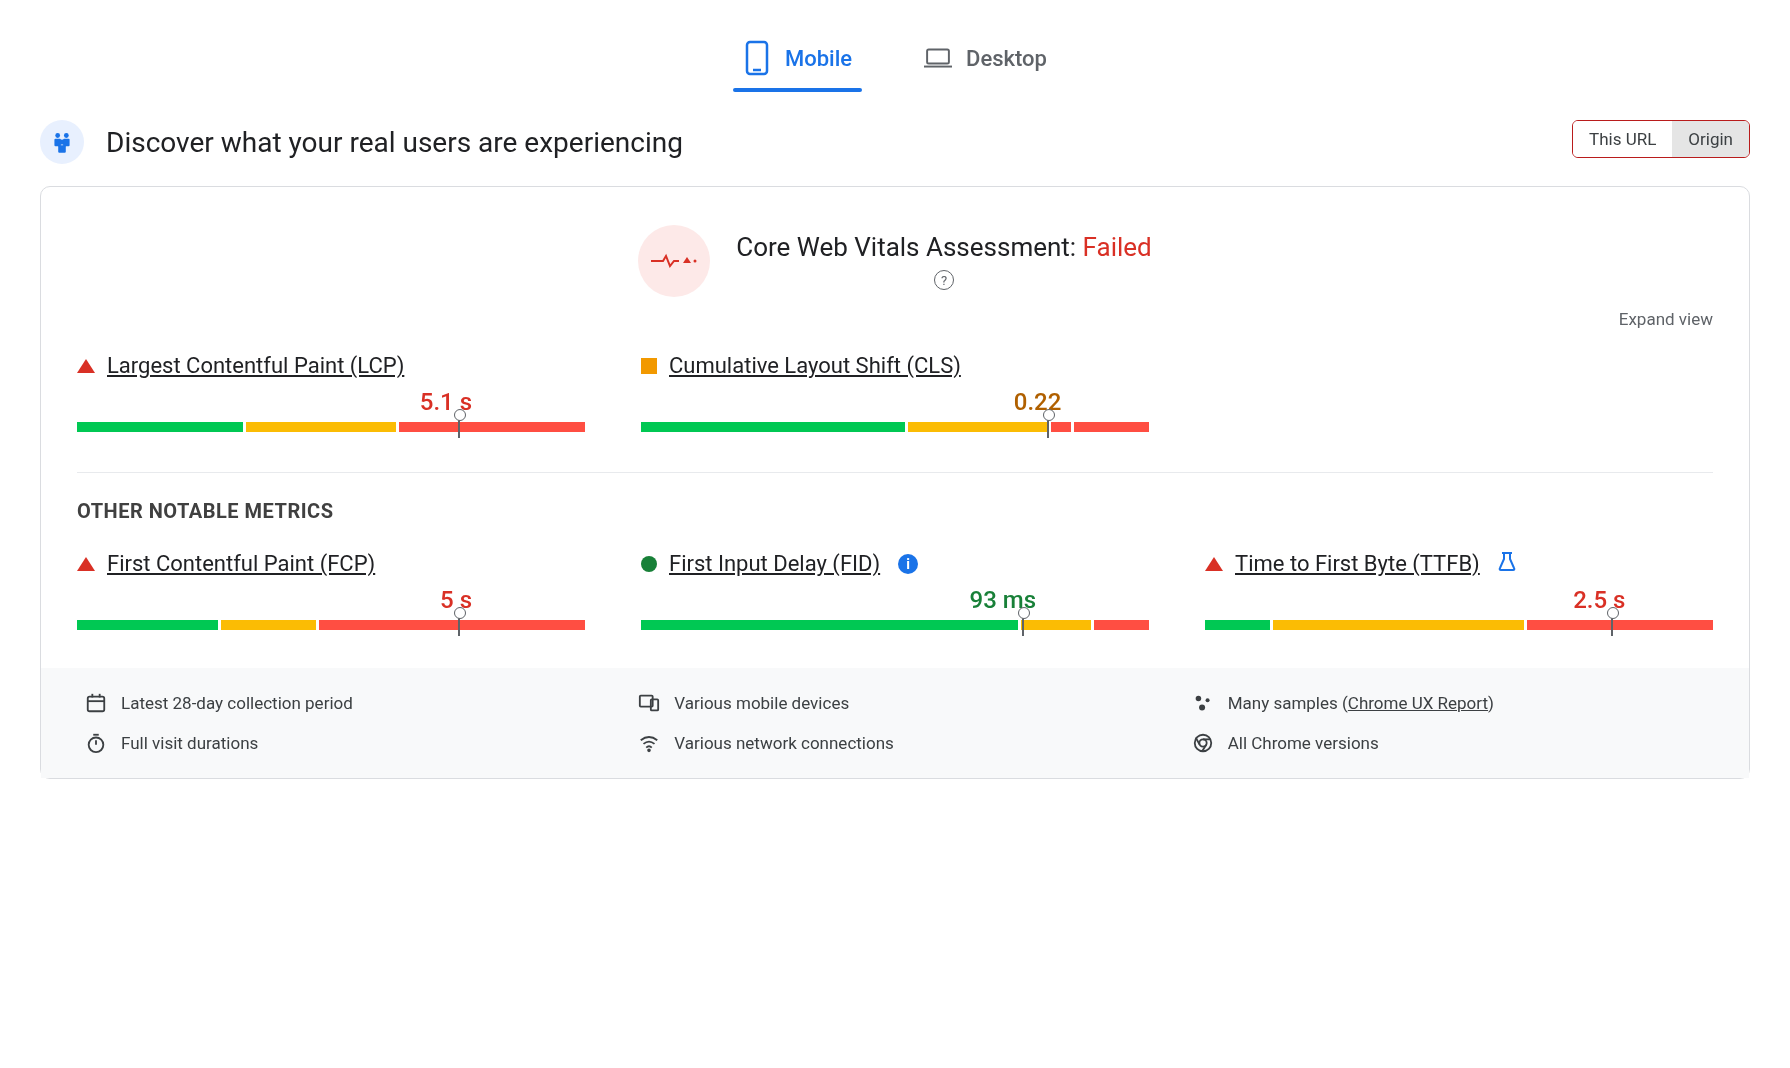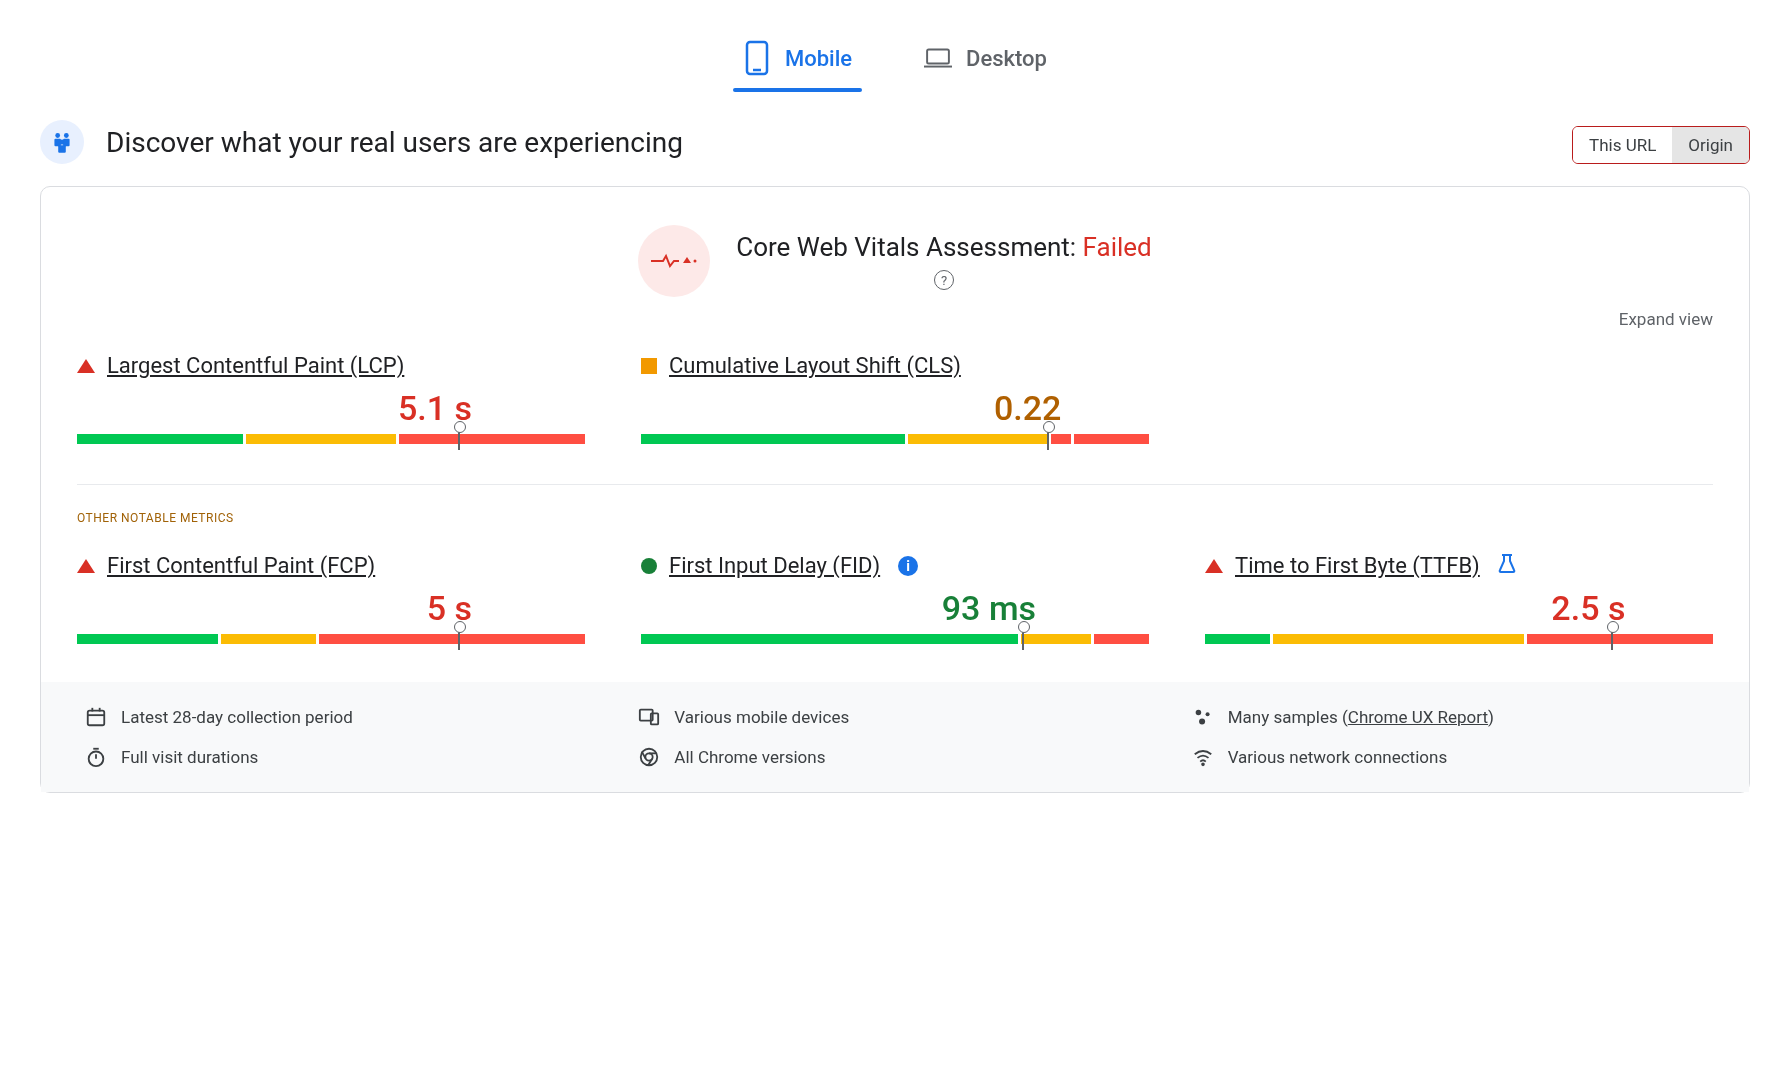--- a/index.html
+++ b/index.html
@@ -19,7 +19,7 @@
   .tab svg { width: 28px; height: 36px; }
 
   
-  .header-row { display: flex; align-items: flex-end; justify-content: space-between; margin-bottom: 22px; }
+  .header-row { display: flex; align-items: flex-start; justify-content: space-between; margin-bottom: 22px; }
   .header-left { display: flex; align-items: center; gap: 22px; }
   .header-icon { width: 44px; height: 44px; border-radius: 50%; background: #e8f0fe; display: flex; align-items: center; justify-content: center; }
   .header-title { font-size: 28px; font-weight: 400; color: #202124; }

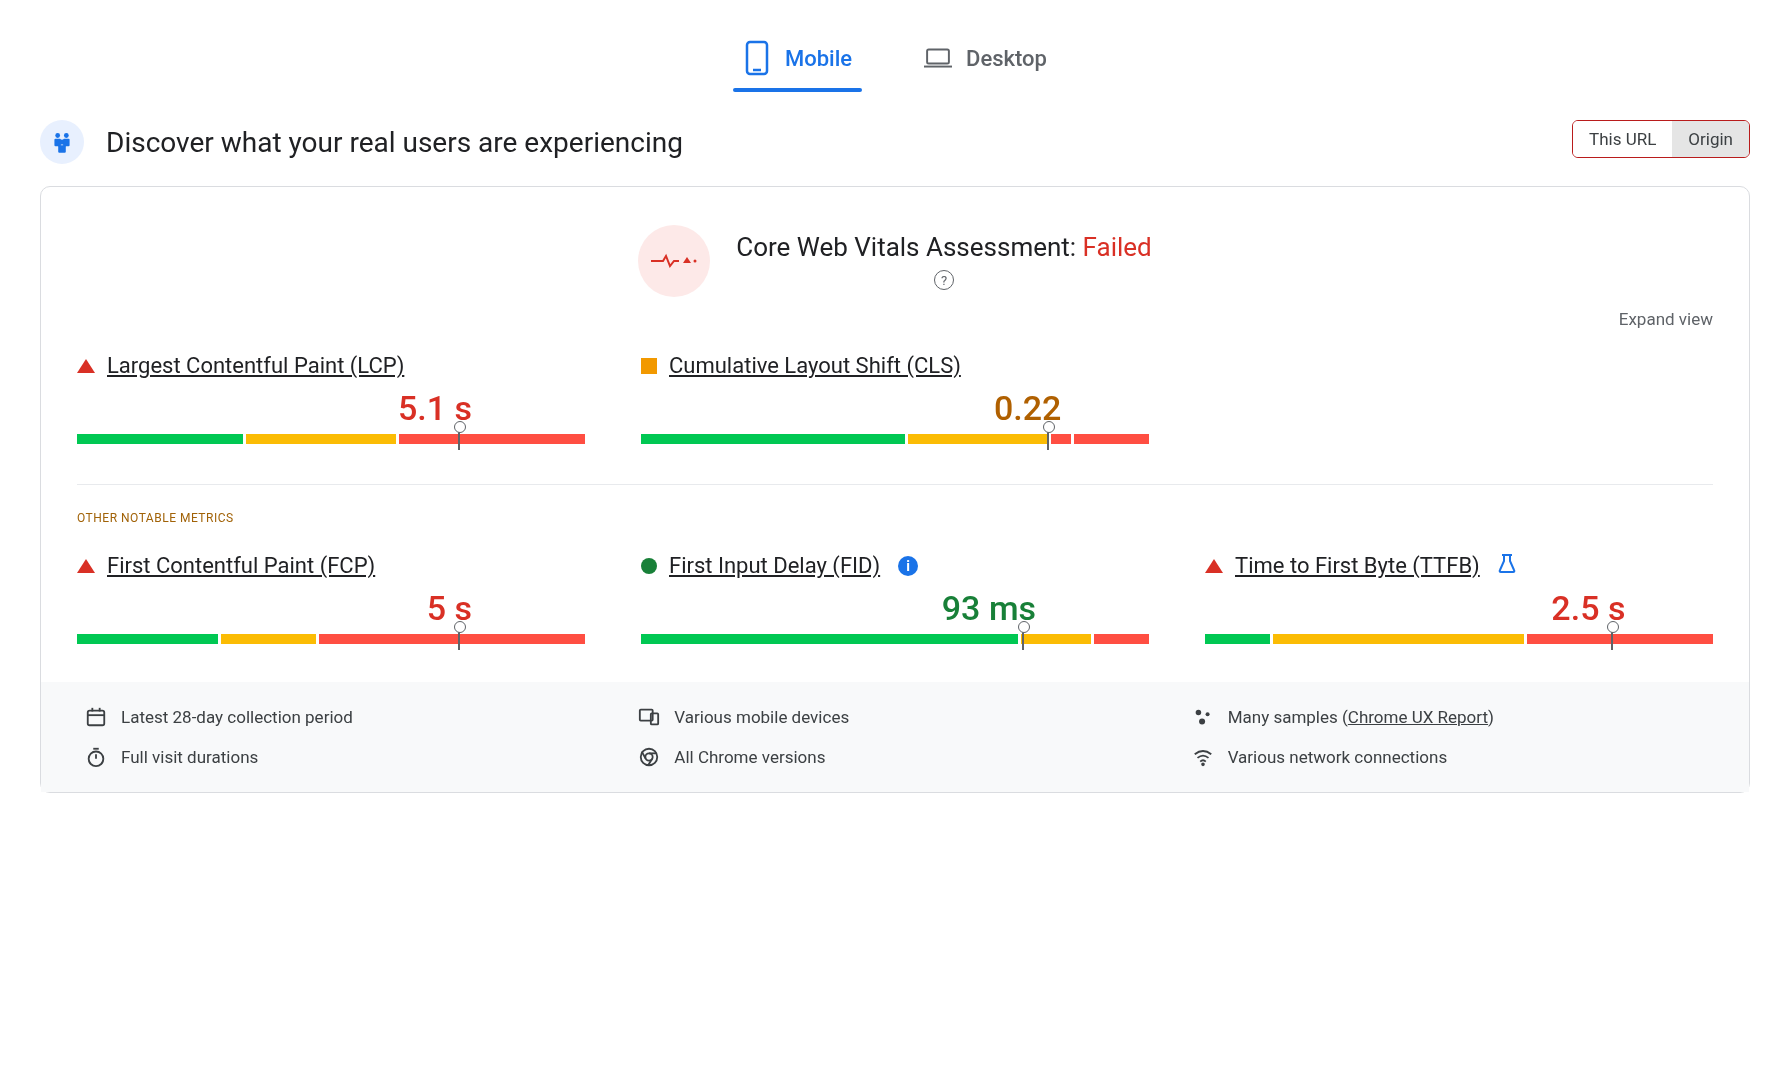--- a/index.html
+++ b/index.html
@@ -49,7 +49,7 @@
   .info-badge { width: 20px; height: 20px; background: #1a73e8; color: #fff; border-radius: 50%; font-size: 14px; font-weight: bold; display: inline-flex; align-items: center; justify-content: center; margin-left: 6px; }
   .flask { color: #1a73e8; margin-left: 6px; font-size: 20px; }
 
-  .metric-value-row { text-align: right; font-size: 34px; font-weight: 500; margin-top: 10px; padding-right: 0; }
+  .metric-value-row { text-align: right; font-size: 24px; font-weight: 500; margin-top: 10px; padding-right: 0; }
   .metric-value-row.pos-75 { padding-right: 25%; transform: translateX(14px); }
   .metric-value-row.pos-73 { padding-right: 27%; transform: translateX(14px); }
   .metric-value-row.pos-80 { padding-right: 20%; transform: translateX(14px); }

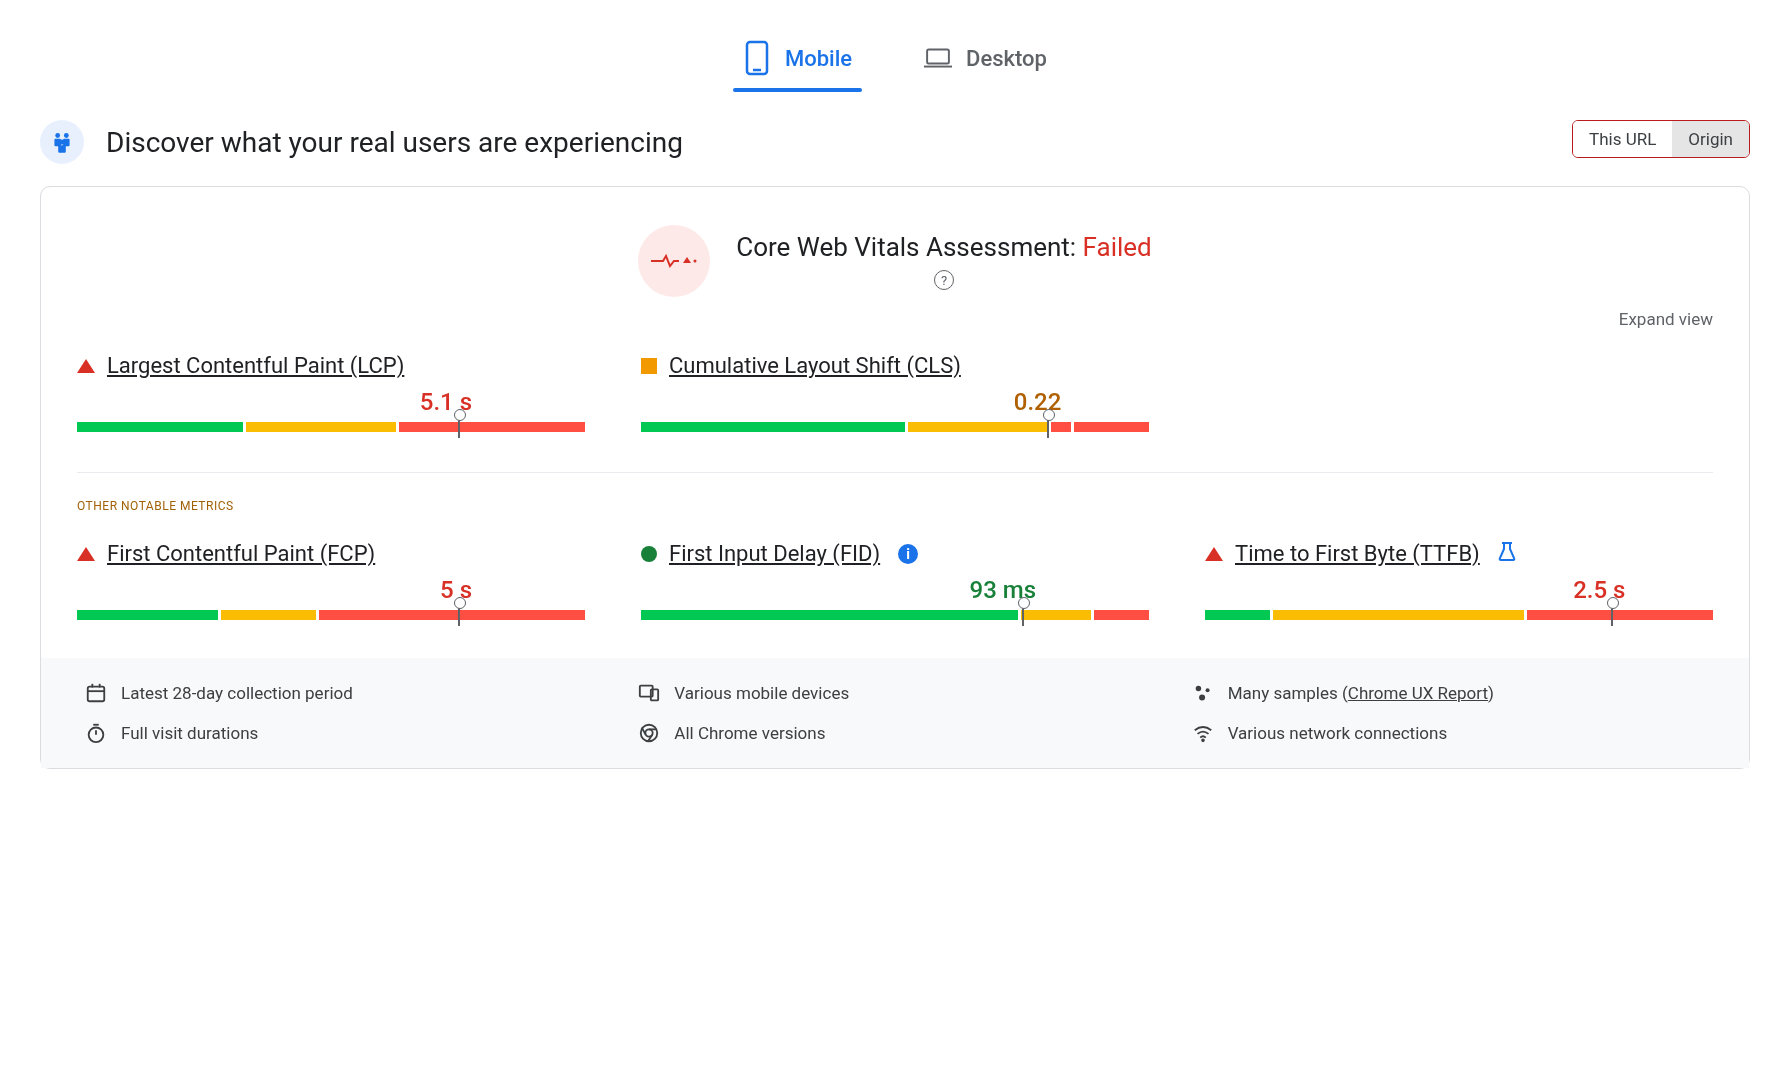--- a/index.html
+++ b/index.html
@@ -66,7 +66,7 @@
   .pointer::before { content: ""; position: absolute; top: -7px; left: -4px; width: 10px; height: 10px; background: #fff; border: 1.5px solid #5f6368; border-radius: 50%; }
 
   .divider { border: none; border-top: 1px solid #e8eaed; margin: 40px 0 26px 0; }
-  .section-label { font-size: 12px; letter-spacing: 0.5px; color: #a16207; font-weight: 400; margin-bottom: 28px; }
+  .section-label { font-size: 20px; letter-spacing: 0.5px; color: #404040; font-weight: 700; margin-bottom: 28px; }
 
   
   .footer-box { background: #f8f9fa; border-radius: 0; margin: 38px -36px 0 -36px; padding: 24px 44px; display: grid; grid-template-columns: repeat(3, 1fr); gap: 18px 40px; }

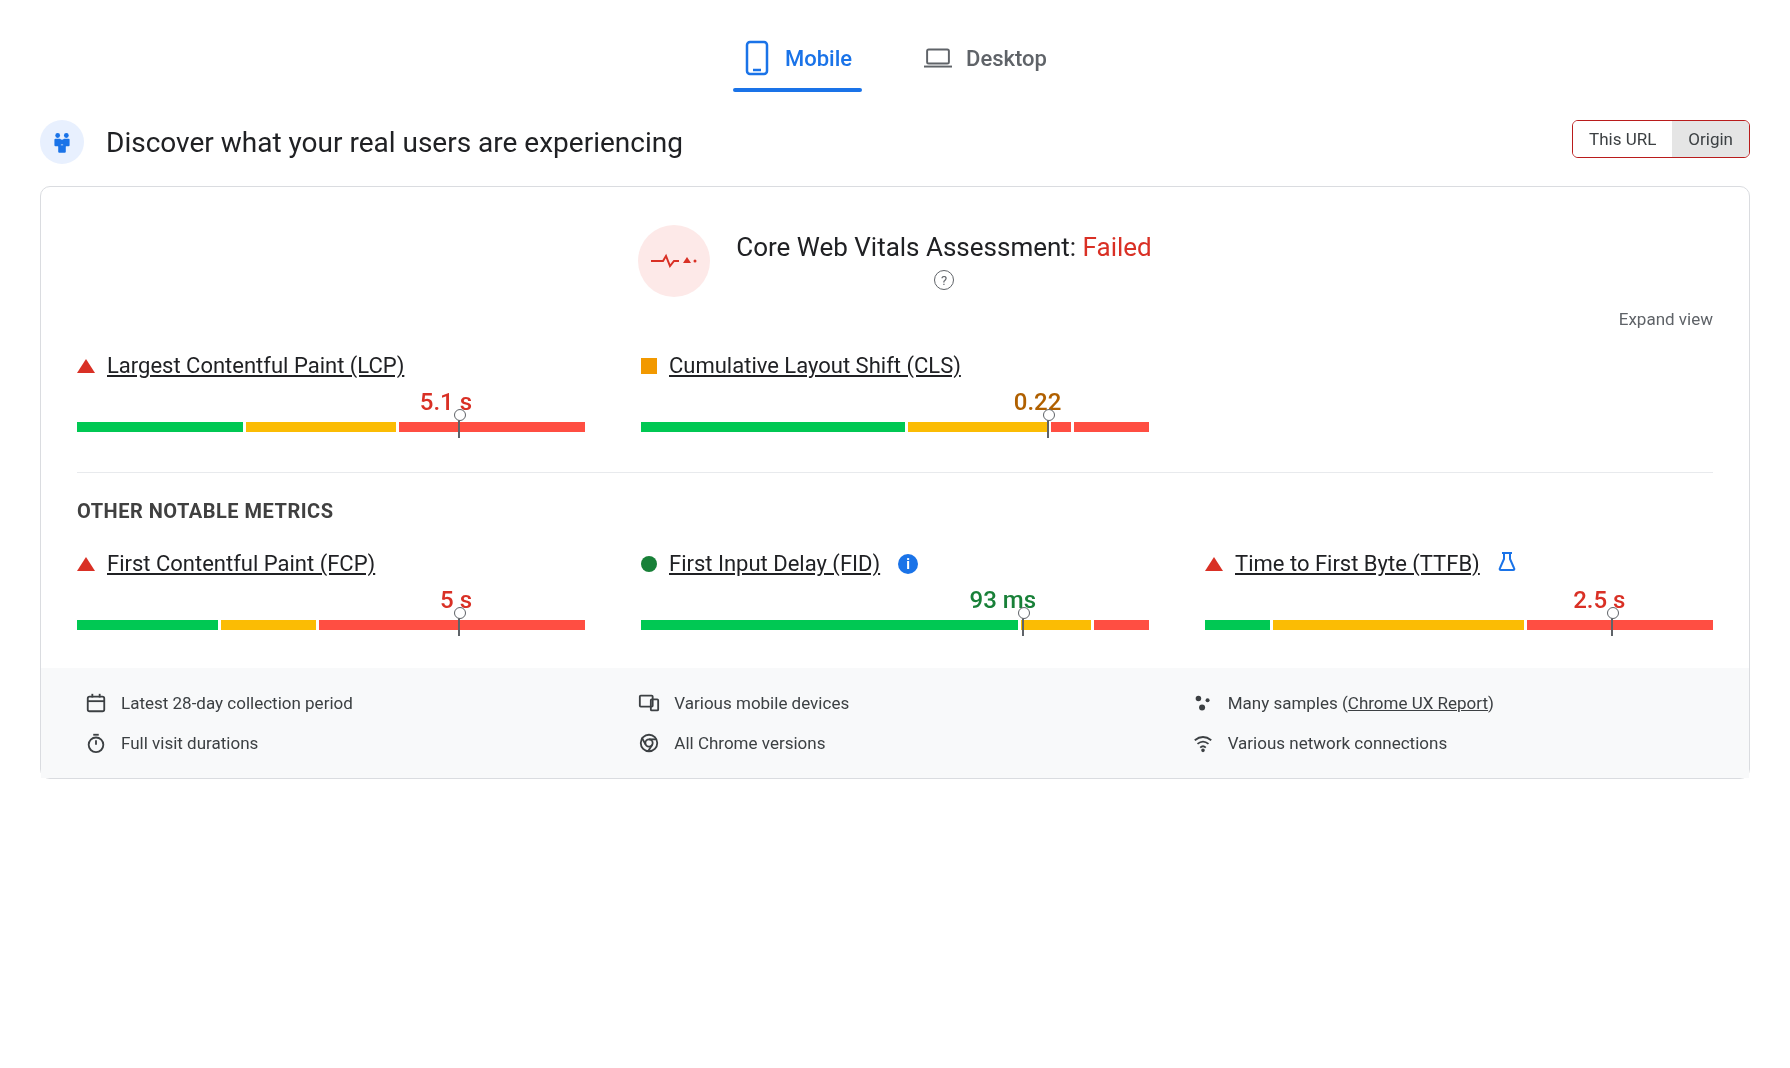--- a/index.html
+++ b/index.html
@@ -257,6 +257,15 @@
       </div>
       <div class="footer-item">
         <svg class="fi-ico" viewBox="0 0 24 24" fill="none" stroke="#3c4043" stroke-width="2">
+            <path d="M3 9 Q12 2 21 9"></path>
+            <path d="M6 13 Q12 8 18 13"></path>
+            <path d="M9 17 Q12 14 15 17"></path>
+            <circle cx="12" cy="20" r="1" fill="#3c4043"></circle>
+          </svg>
+        <span>Various network connections</span>
+      </div>
+      <div class="footer-item">
+        <svg class="fi-ico" viewBox="0 0 24 24" fill="none" stroke="#3c4043" stroke-width="2">
             <circle cx="12" cy="12" r="9"></circle>
             <circle cx="12" cy="12" r="4"></circle>
             <line x1="12" y1="8" x2="20" y2="8"></line>
@@ -265,15 +274,6 @@
           </svg>
         <span>All Chrome versions</span>
       </div>
-      <div class="footer-item">
-        <svg class="fi-ico" viewBox="0 0 24 24" fill="none" stroke="#3c4043" stroke-width="2">
-            <path d="M3 9 Q12 2 21 9"></path>
-            <path d="M6 13 Q12 8 18 13"></path>
-            <path d="M9 17 Q12 14 15 17"></path>
-            <circle cx="12" cy="20" r="1" fill="#3c4043"></circle>
-          </svg>
-        <span>Various network connections</span>
-      </div>
     </div>
 
   </div>

